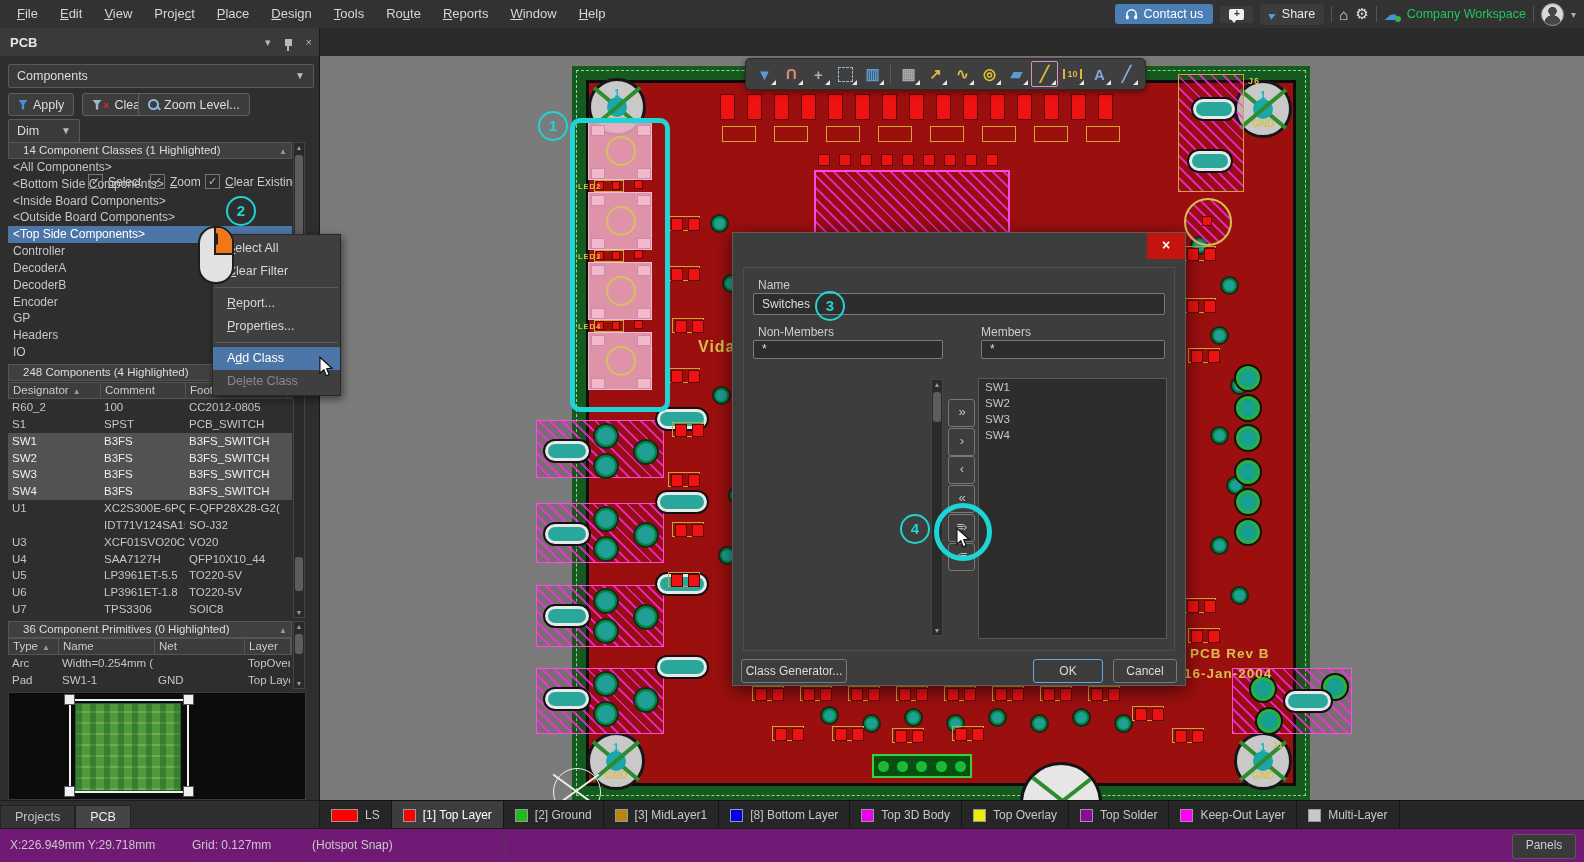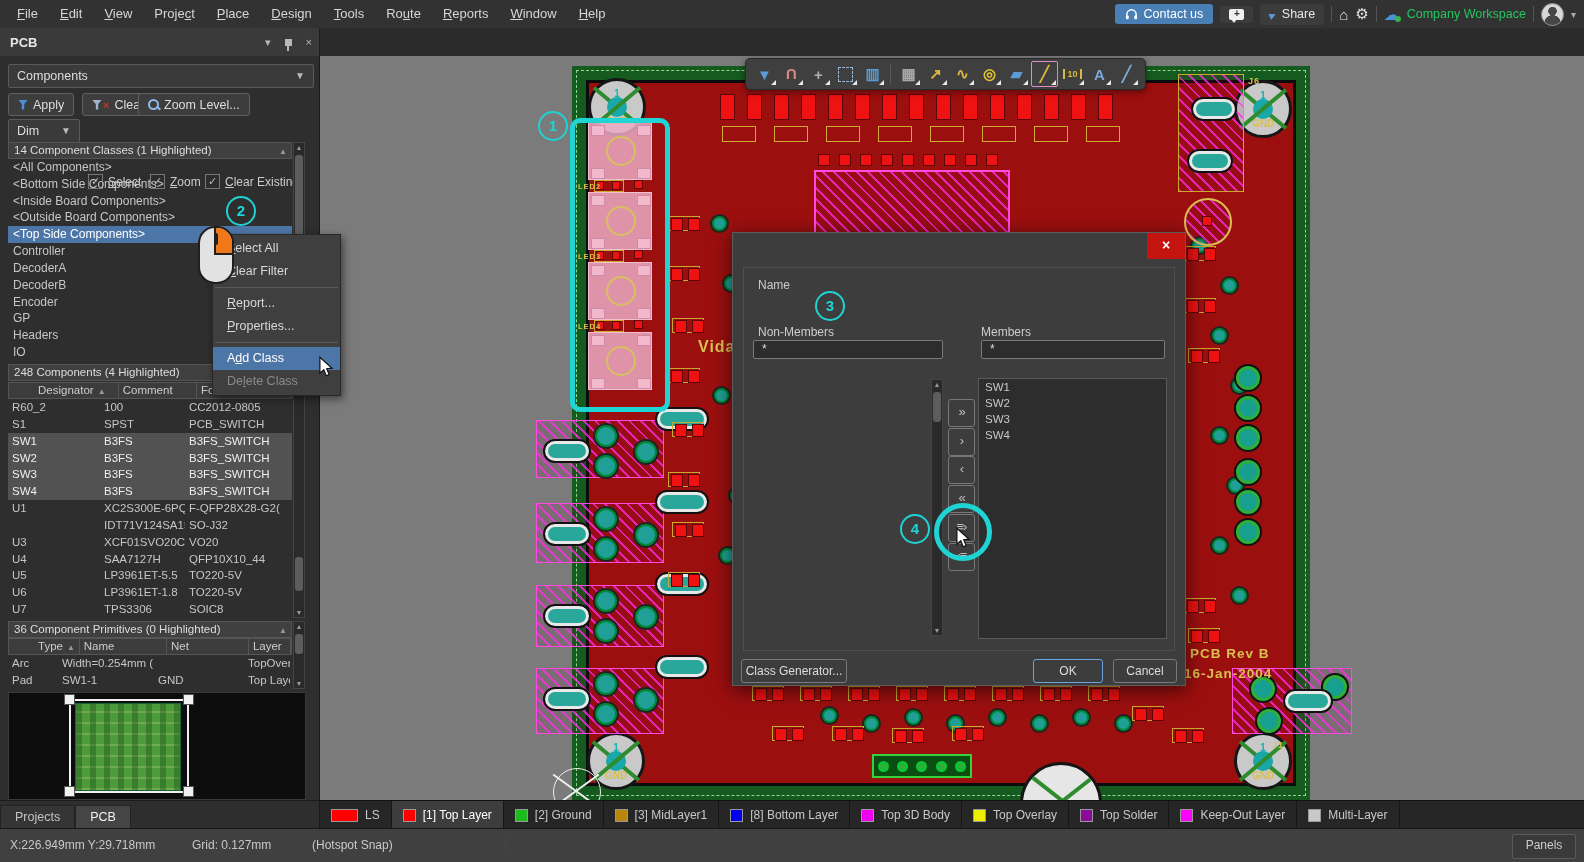--- a/index.html
+++ b/index.html
@@ -53,7 +53,7 @@
   .i-mag::after{content:"";position:absolute;left:6px;top:6px;width:5px;height:2px;background:#8fb8e8;transform:rotate(45deg);}
   .chk{display:flex;align-items:center;gap:5px;font-size:12px;color:#ccc;position:absolute;top:118px;}
   .box{width:13px;height:13px;background:#2d2d2d;border:1px solid #777;color:#bdbdbd;font-size:11px;line-height:12px;text-align:center;}
-  .listhdr{position:absolute;left:8px;width:284px;height:17px;background:#404040;border:1px solid #555;box-sizing:border-box;font-size:11.5px;color:#ddd;line-height:15px;padding-left:5px;}
+  .listhdr{position:absolute;left:8px;width:284px;height:17px;background:#404040;border:1px solid #555;box-sizing:border-box;font-size:11.5px;color:#ddd;line-height:15px;padding-left:14px;}
   .listhdr .up{position:absolute;right:4px;top:1px;font-size:8px;color:#999;}
   .vscroll{position:absolute;width:12px;background:#2a2a2a;border:1px solid #444;box-sizing:border-box;}
   .vscroll .th{position:absolute;left:1px;width:8px;background:#5d5d5d;border-radius:3px;}

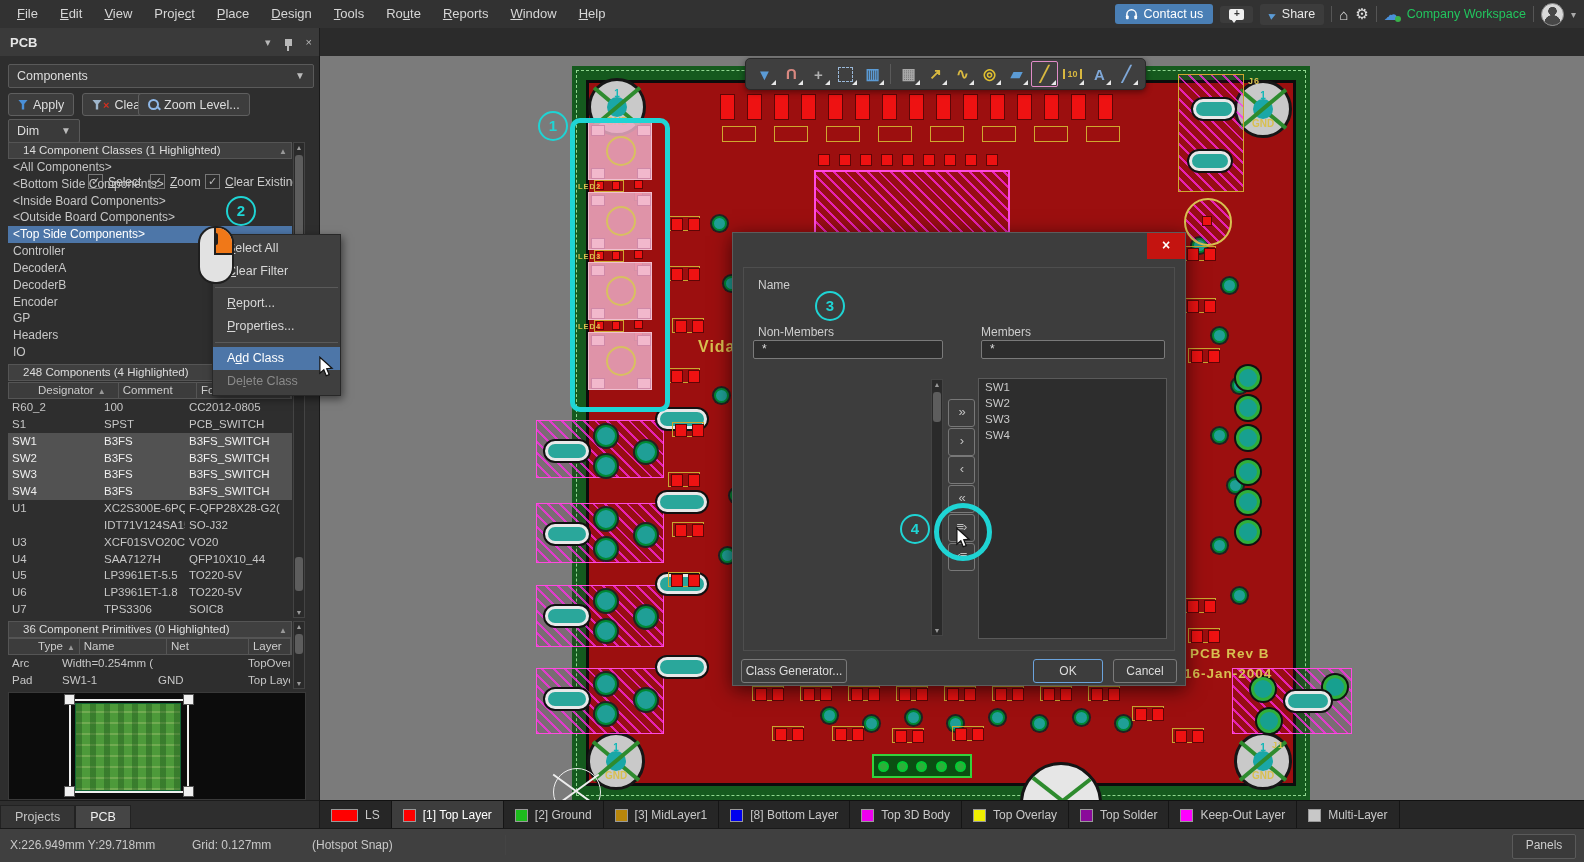--- a/index.html
+++ b/index.html
@@ -771,6 +771,7 @@
     <div class="dlg-close">×</div>
     <div class="dlg-body"></div>
     <div class="dlg-label" style="left:25px;top:45px;">Name</div>
+    <div class="dlg-input" style="left:20px;top:60px;width:412px;height:22px;">Switches</div>
     <div class="dlg-label" style="left:25px;top:92px;">Non-Members</div>
     <div class="dlg-label" style="left:248px;top:92px;">Members</div>
     <div class="dlg-input" style="left:20px;top:107px;width:190px;height:19px;line-height:17px;">*</div>

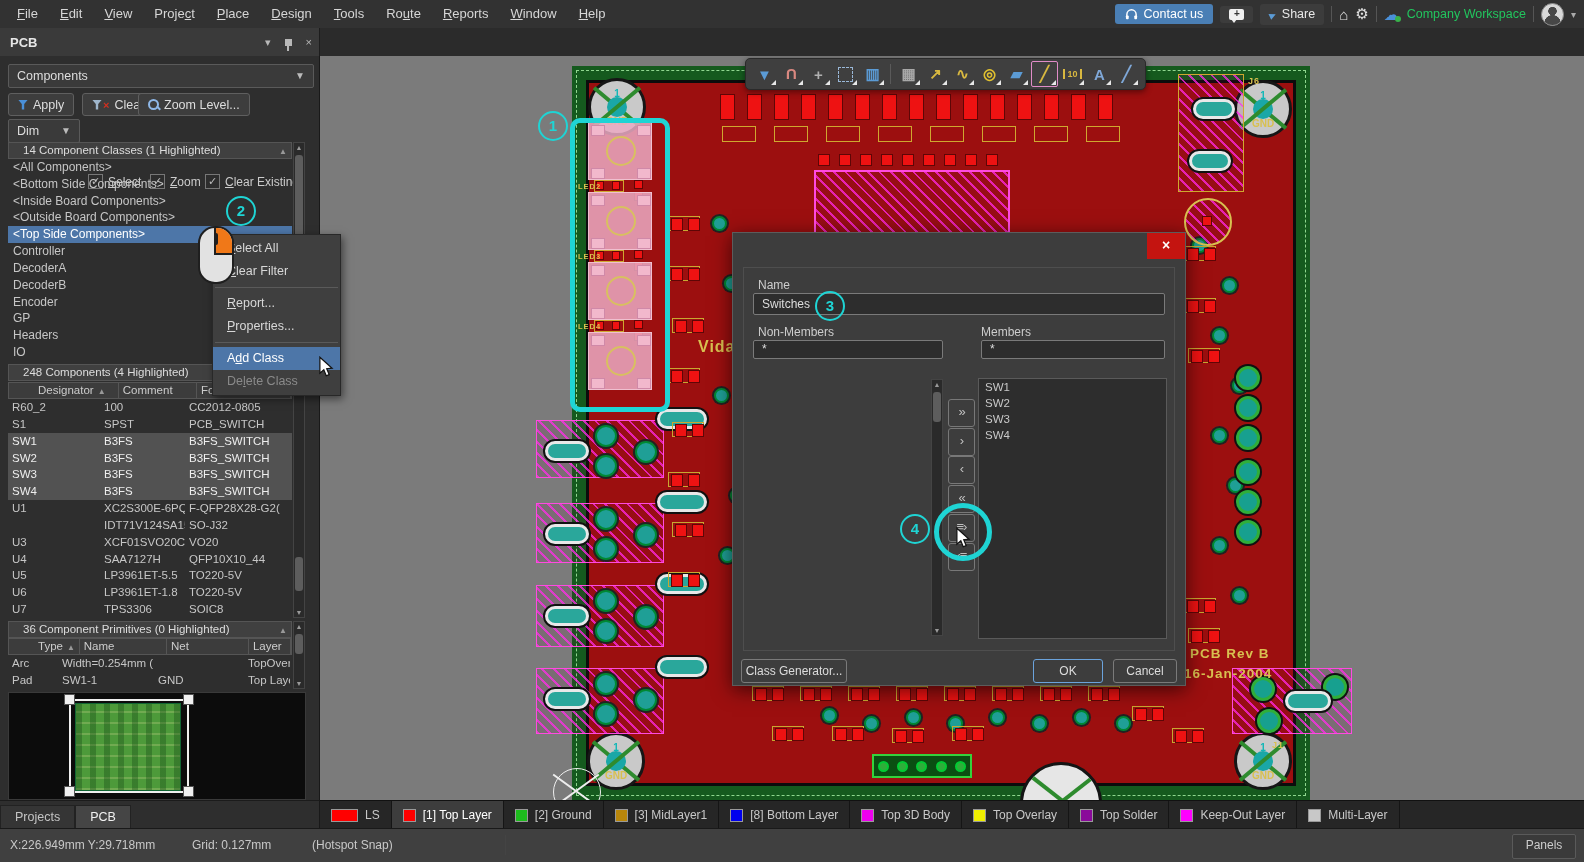--- a/index.html
+++ b/index.html
@@ -61,7 +61,7 @@
   .rowlist{position:absolute;left:8px;width:284px;overflow:hidden;}
   .lrow{height:16.83px;line-height:16.8px;font-size:12px;color:#c6c6c6;padding-left:5px;white-space:nowrap;}
   .lrow.sel{background:#4d76a8;color:#fff;}
-  .tblhead{position:absolute;left:8px;width:284px;height:17px;background:#3c3c3c;border:1px solid #555;box-sizing:border-box;display:flex;font-size:11.5px;color:#ccc;padding-left:25px;}
+  .tblhead{position:absolute;left:8px;width:284px;height:17px;background:#3c3c3c;border:1px solid #555;box-sizing:border-box;display:flex;font-size:11.5px;color:#ccc;}
   .tblhead .col{line-height:15px;padding-left:4px;border-right:1px solid #555;box-sizing:border-box;white-space:nowrap;overflow:hidden;}
   .sort{font-size:8px;color:#999;margin-left:4px;}
   .trow{display:flex;height:16.85px;line-height:16.8px;font-size:11.5px;color:#c6c6c6;}

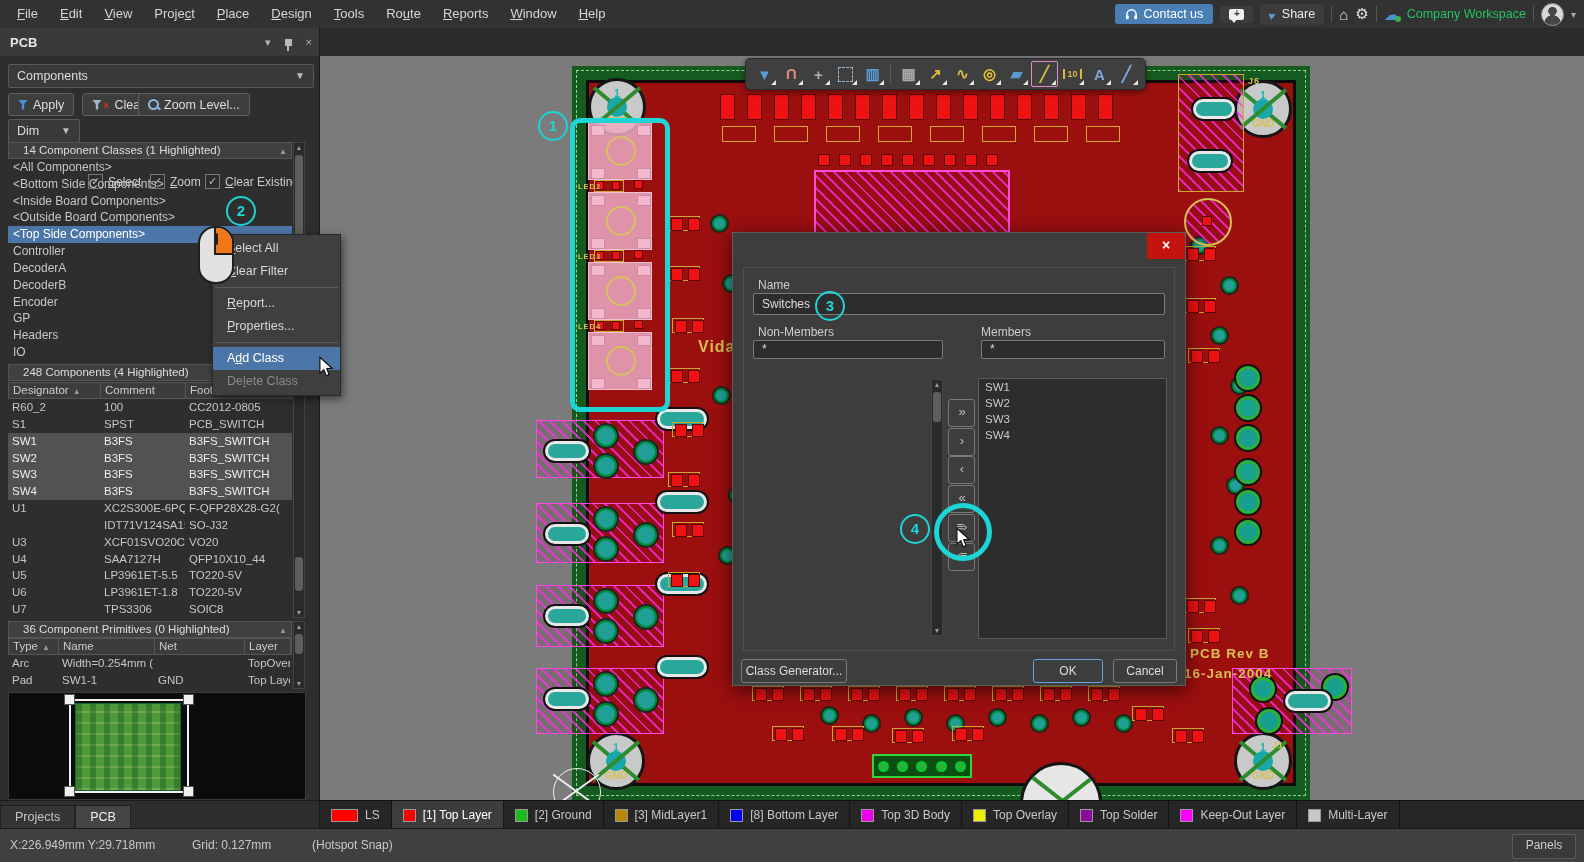--- a/index.html
+++ b/index.html
@@ -157,7 +157,7 @@
   .ltab.active{background:#3d3d3d;color:#fff;}
   .sw-color{width:13px;height:13px;border:1px solid #999;box-sizing:border-box;}
   .sw-color.wide{width:27px;}
-  .statusbar{position:absolute;left:0;top:828px;width:1584px;height:34px;background:#404040;border-top:1px solid #191919;z-index:10;}
+  .statusbar{position:absolute;left:0;top:828px;width:1584px;height:34px;background:#701a75;border-top:1px solid #191919;z-index:10;}
   .st-txt{position:absolute;top:9px;font-size:12px;color:#c8c8c8;}
   .st-sep{position:absolute;left:505px;top:6px;width:1px;height:20px;background:#444;}
   .panelsbtn{position:absolute;right:8px;top:5px;width:62px;height:23px;background:#3a3a3a;border:1px solid #5a5a5a;border-radius:2px;color:#ccc;font-size:12px;text-align:center;line-height:21px;}

